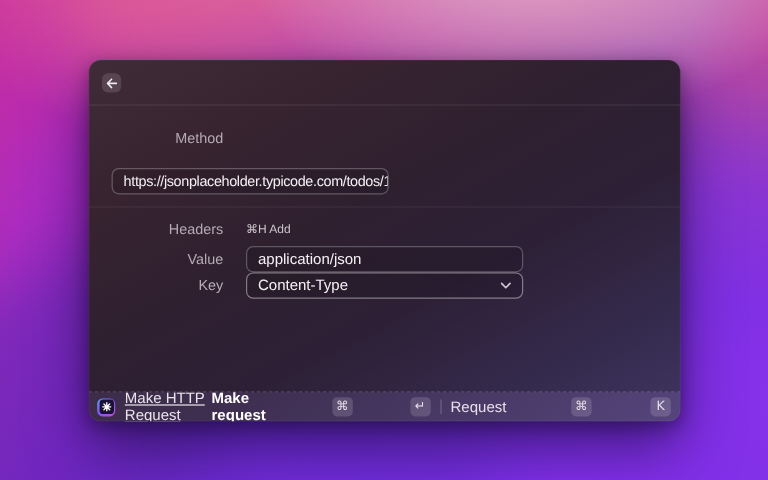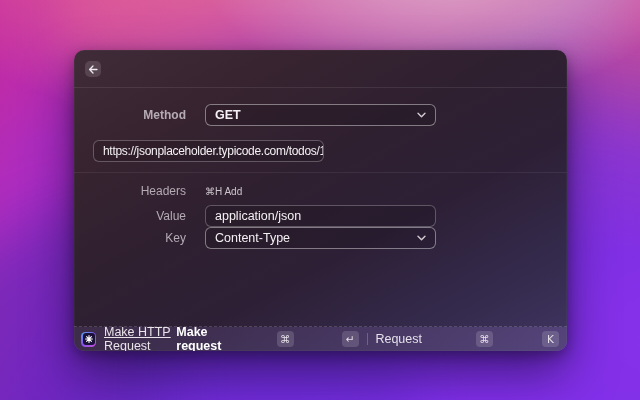--- a/index.html
+++ b/index.html
@@ -39,7 +39,7 @@
 
   .form-area { flex:1; padding-top:16px; }
   .row { display:flex; align-items:center; height:22px; }
-  .row.method { margin-bottom:14px;font-weight:bold; }
+  .row.method { margin-bottom:14px; }
   .row.url { margin-bottom:10px; }
   .label { width:112px; text-align:right; font-size:12px; color:#b5abb5; flex:none; }
   .field { margin-left:19px; width:231px; height:22px; border-radius:6px; background:rgba(0,0,0,0.12);

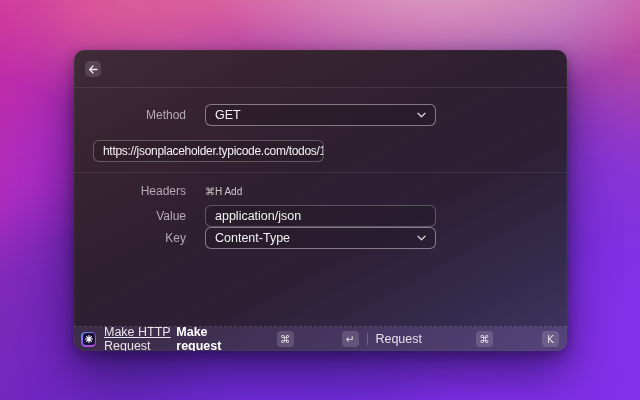--- a/index.html
+++ b/index.html
@@ -102,14 +102,6 @@
 
       <div class="row method">
         <div class="label">Method</div>
-        <div class="field select">
-          <span>GET</span>
-          <span>
-            <svg width="9" height="6" viewBox="0 0 9 6">
-              <path d="M1 1.2 L4.5 4.8 L8 1.2" stroke="#cfc9cf" stroke-width="1.4" fill="none" stroke-linecap="round" stroke-linejoin="round"></path>
-            </svg>
-          </span>
-        </div>
       </div>
 
       <div class="row url">

